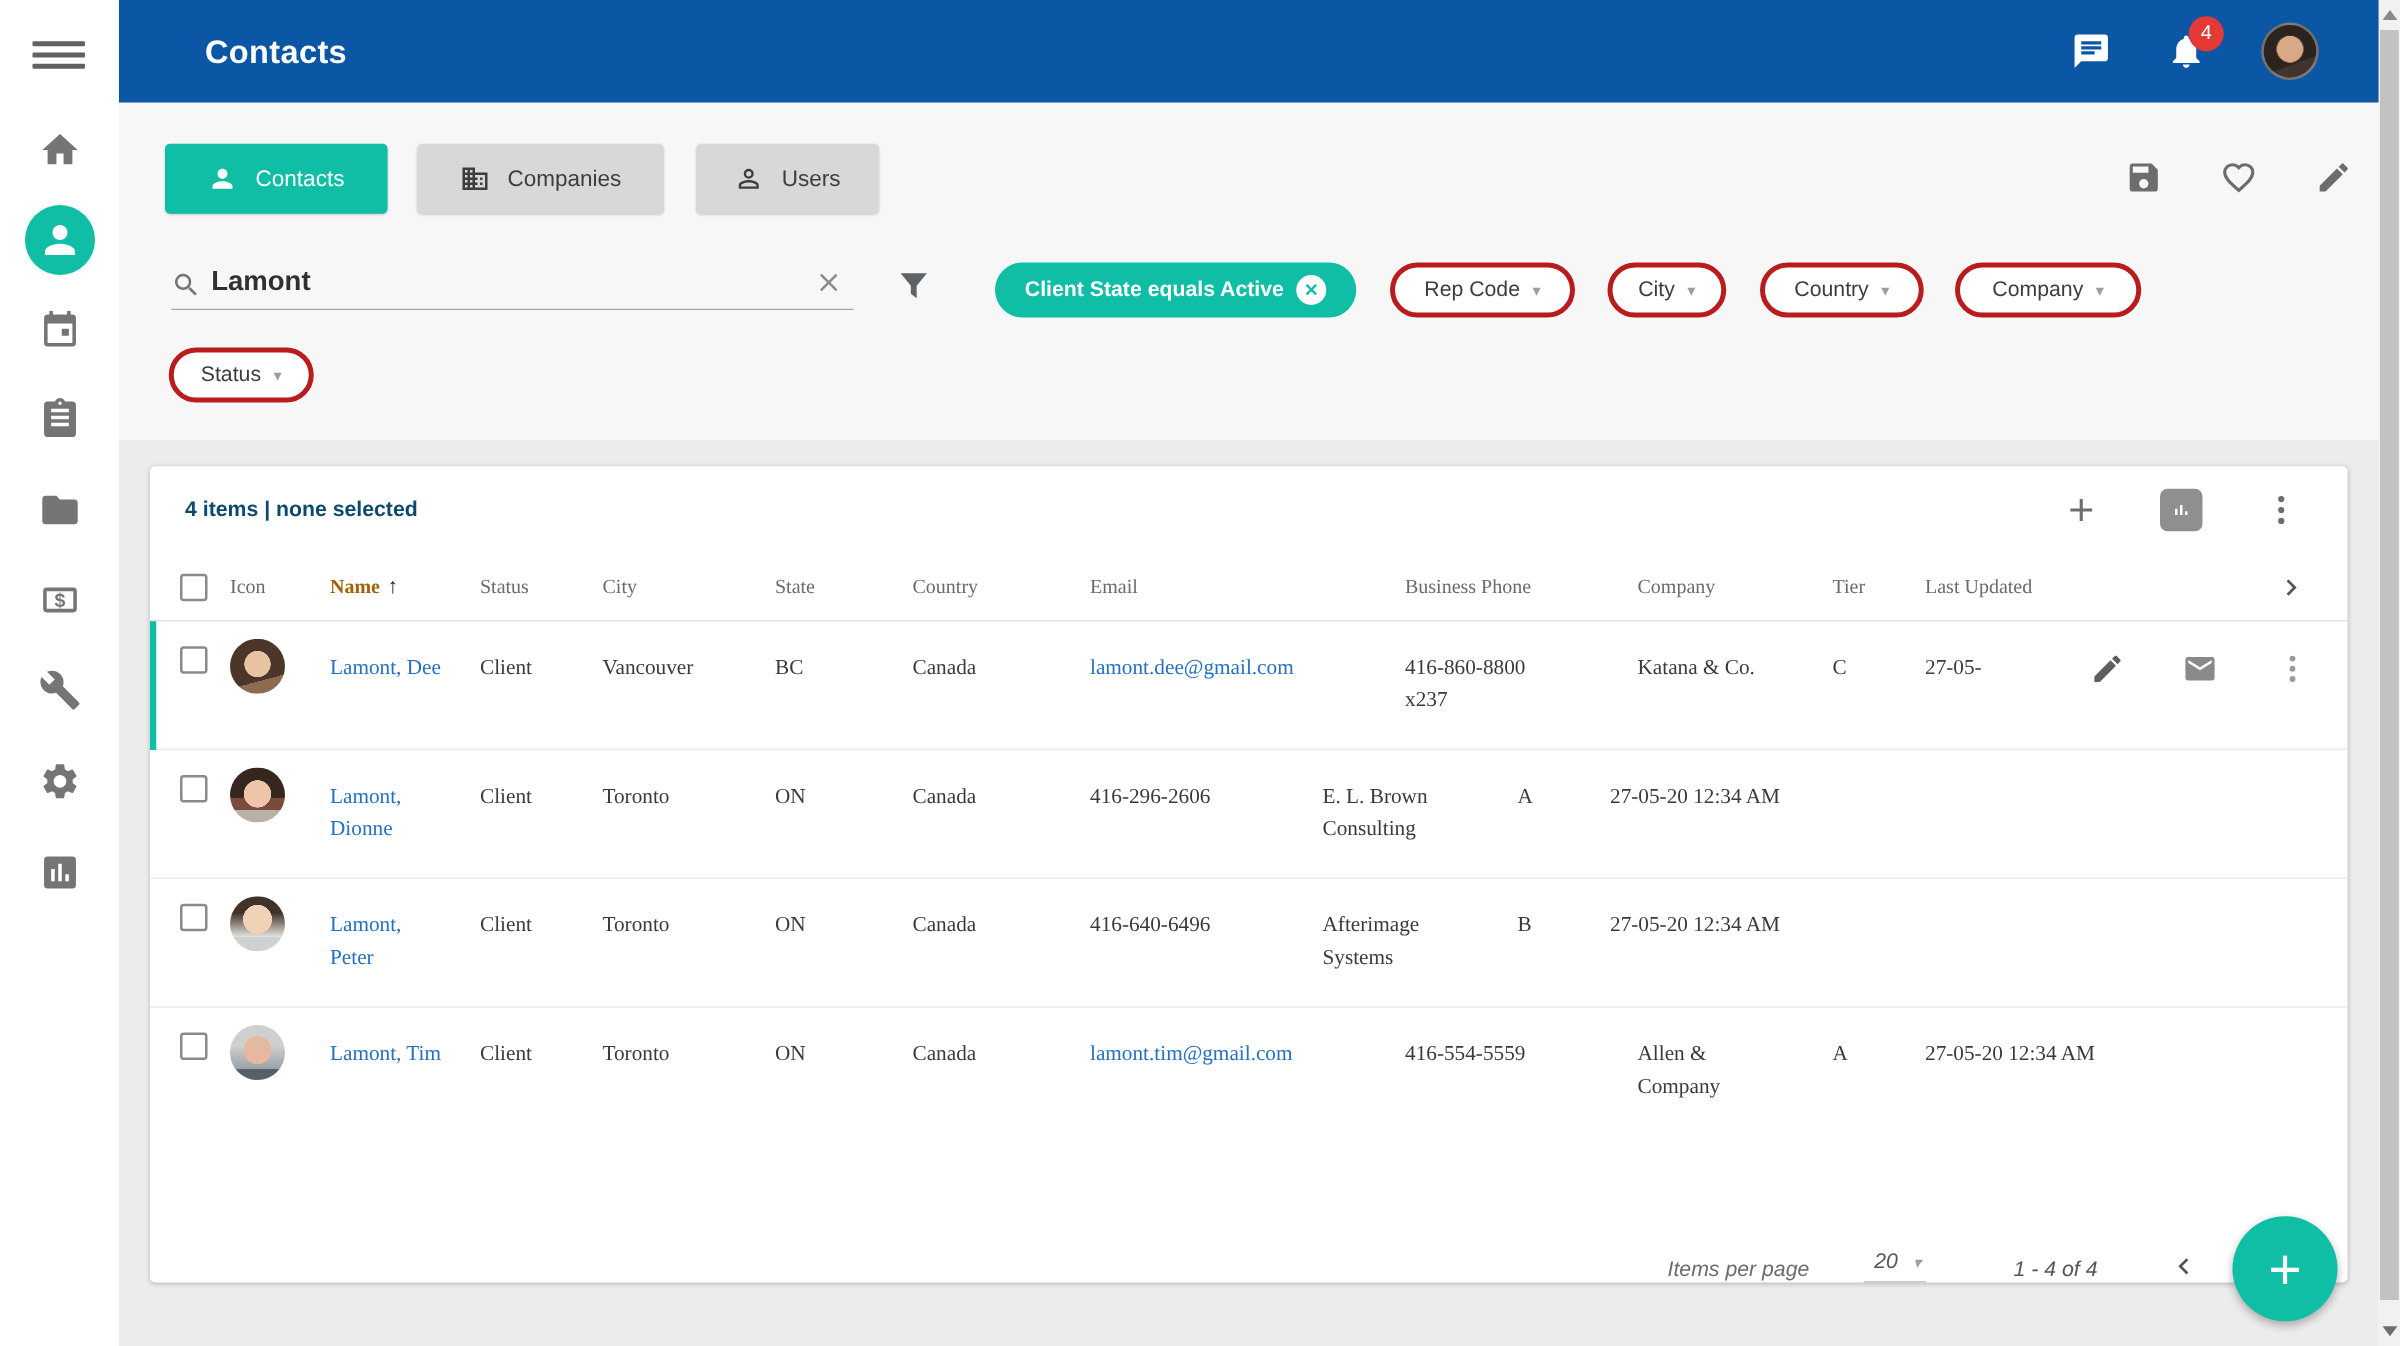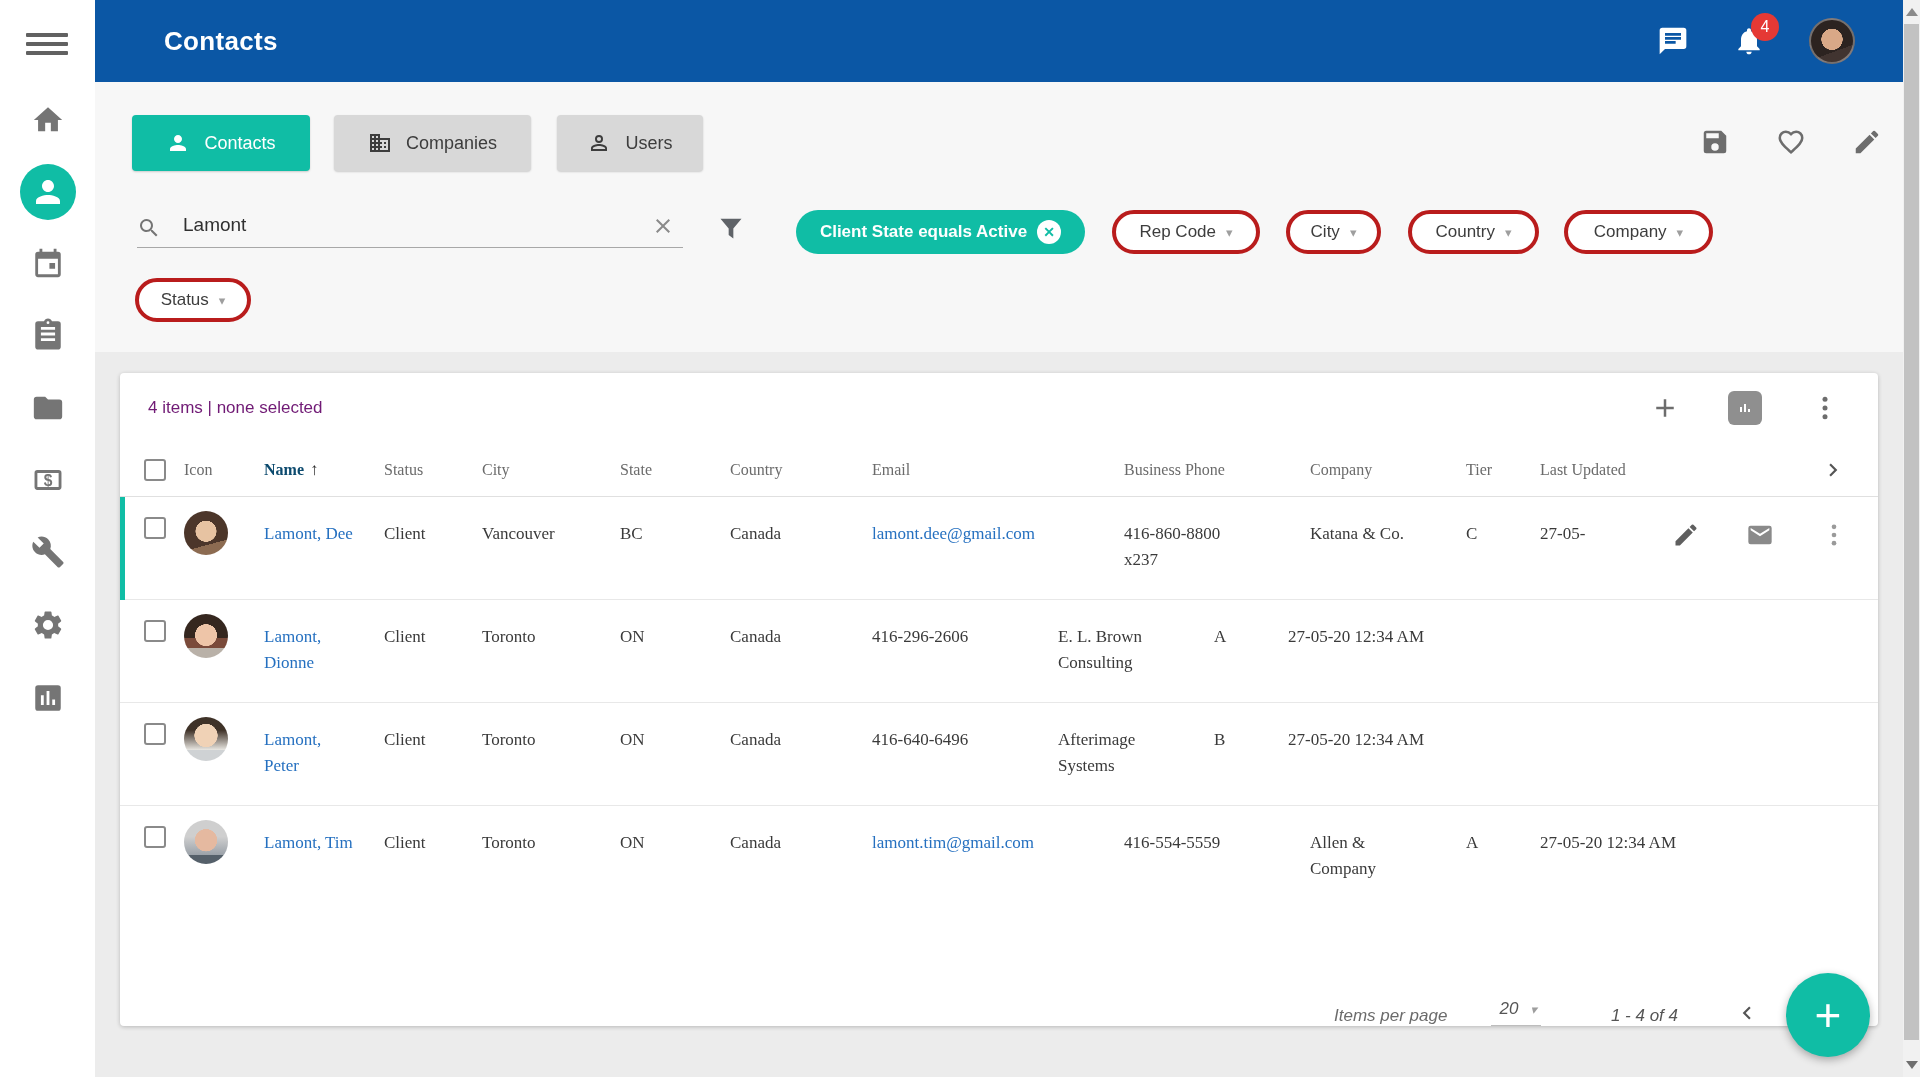--- a/index.html
+++ b/index.html
@@ -38,7 +38,7 @@
   .search-box { position:absolute; left:28px; top:128px; width:560px; height:38px; }
   .search-box .mag { position:absolute; left:14px; top:6px; width:24px; height:24px; color:#757575; }
   .search-box .mag svg { width:100%; height:100%; fill:currentColor; }
-  .search-input { position:absolute; left:60px; top:0; width:460px; height:30px; border:none; background:transparent; font-size:19px; color:#303030; font-family:"Liberation Sans",sans-serif; outline:none; }
+  .search-input { position:absolute; left:46px; top:0; width:460px; height:30px; border:none; background:transparent; font-size:22px; color:#303030; font-family:"Liberation Sans",sans-serif; outline:none;font-weight:bold; }
   .search-underline { position:absolute; left:14px; right:0; bottom:0; height:1px; background:#a8a8a8; }
   .search-clear { position:absolute; right:8px; top:4px; width:24px; height:24px; color:#8a8a8a; cursor:pointer; }
   .search-clear svg { width:100%; height:100%; fill:currentColor; }

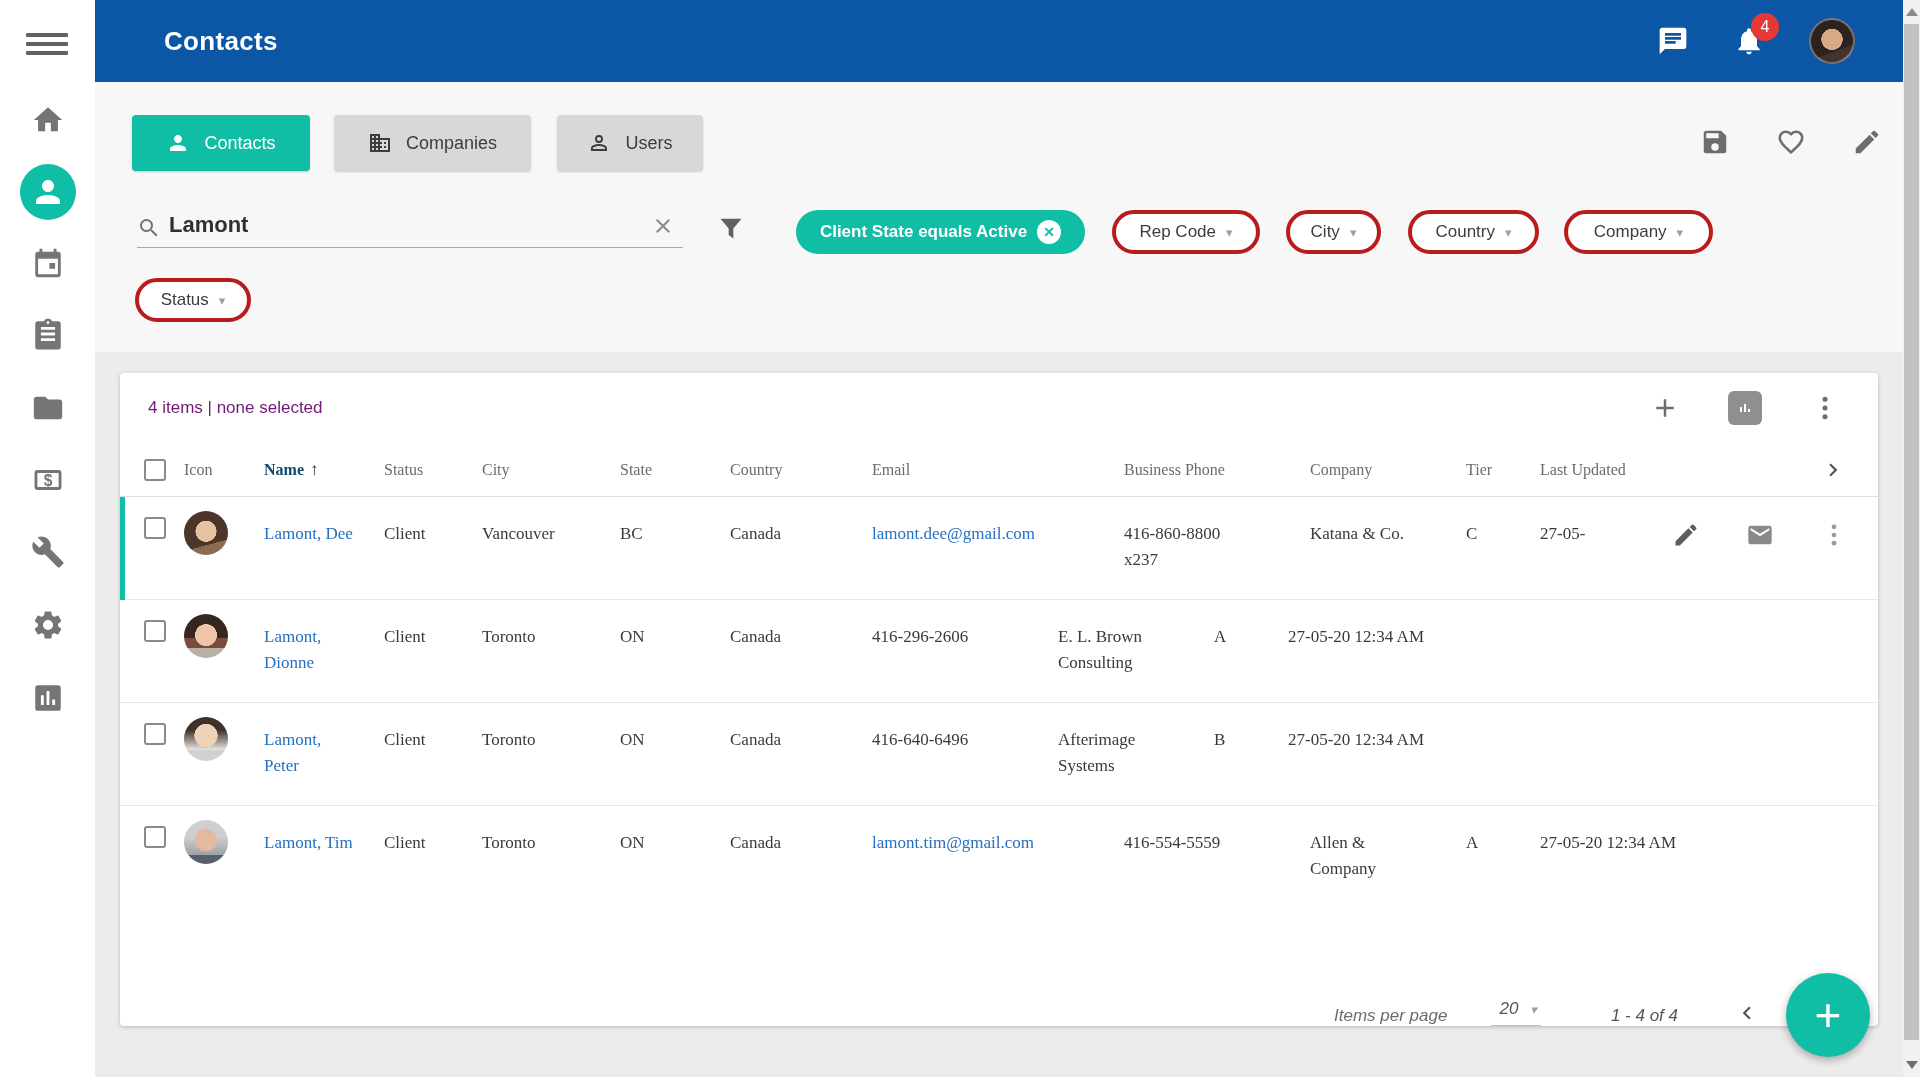--- a/index.html
+++ b/index.html
@@ -54,7 +54,7 @@
   
   .card { position:absolute; left:25px; top:291px; width:1758px; height:653px; background:#ffffff; border-radius:4px; box-shadow:0 1px 4px rgba(0,0,0,.22); }
   .card-toolbar { position:relative; height:70px; display:flex; align-items:center; }
-  .selection-summary { margin-left:28px; font-size:17px; color:#701a75; }
+  .selection-summary { margin-left:28px; font-size:17px; color:#0c4a6e;font-weight:bold; }
   .toolbar-actions { position:absolute; right:38px; display:flex; align-items:center; gap:48px; }
   .tb-icon { width:30px; height:30px; color:#6d6d6d; cursor:pointer; }
   .tb-icon svg { width:100%; height:100%; fill:currentColor; }

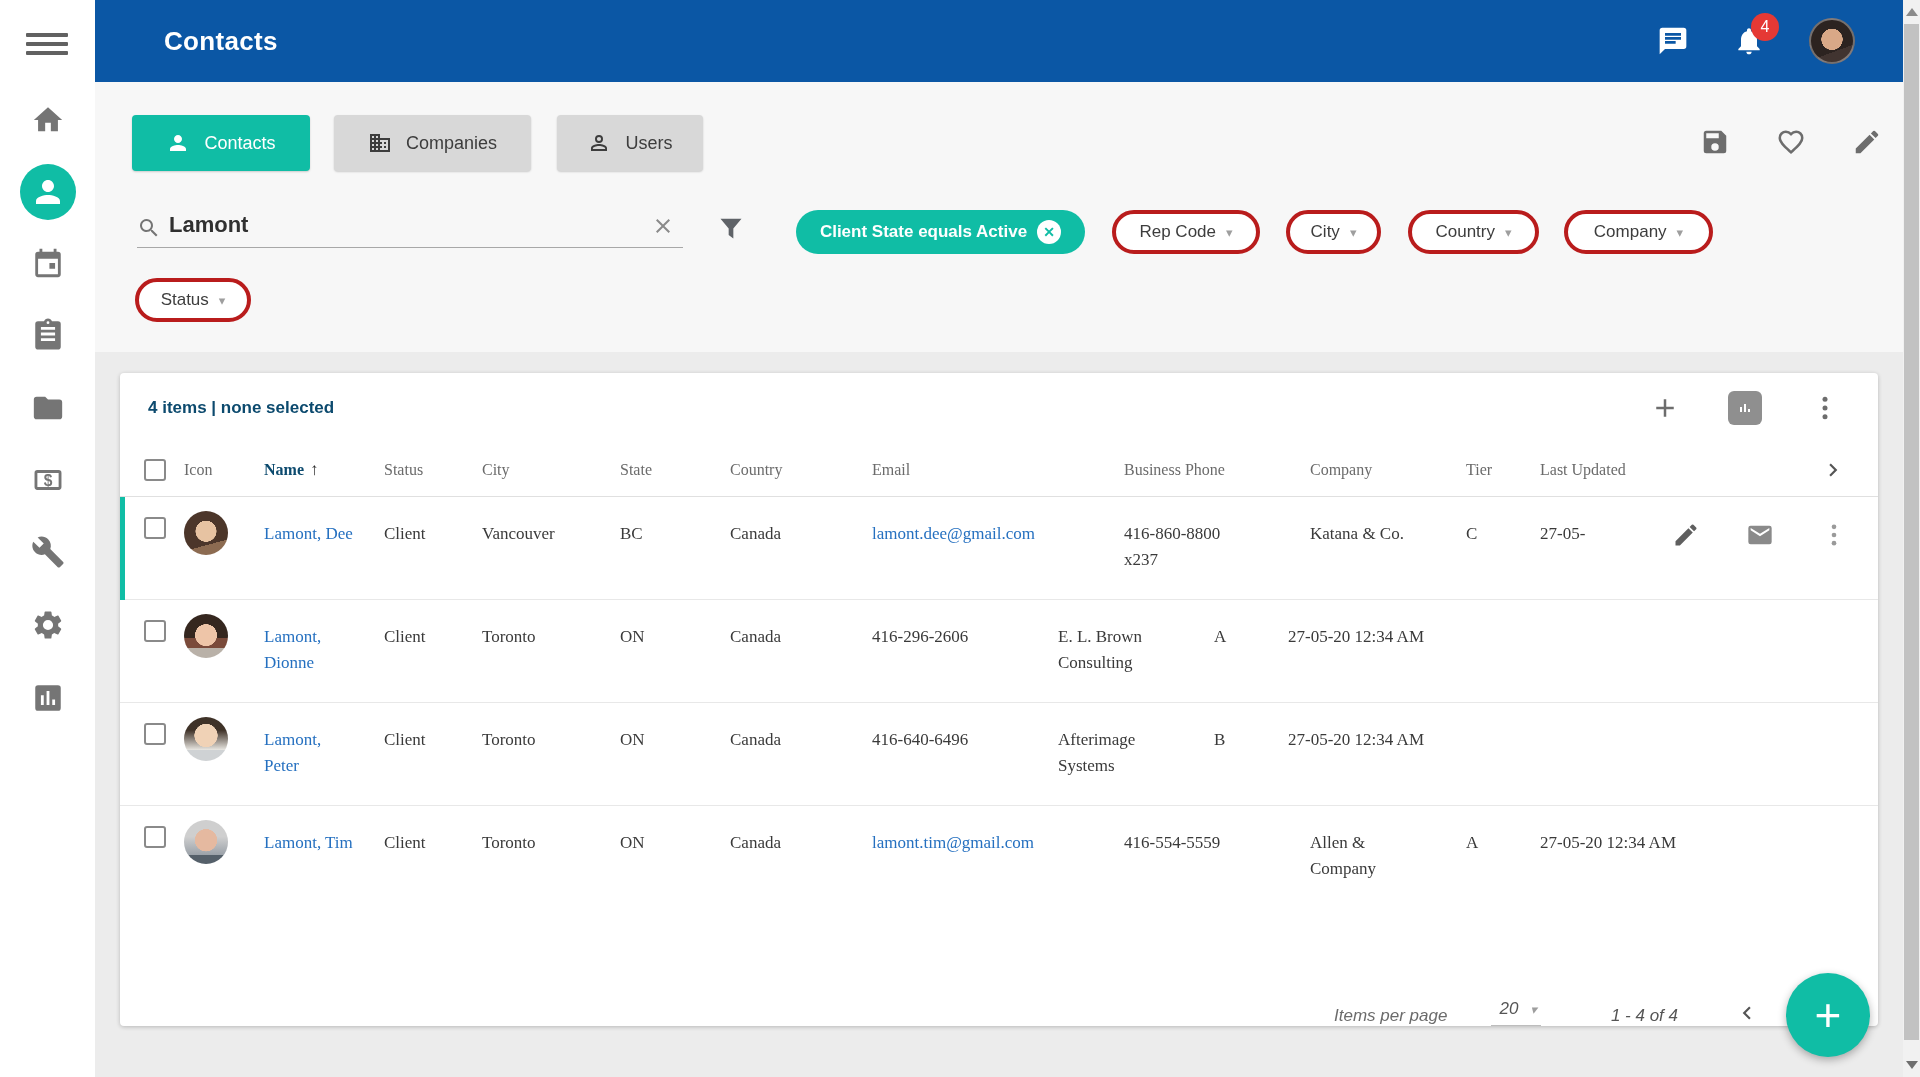--- a/index.html
+++ b/index.html
@@ -82,7 +82,7 @@
   .wrap-company { display:inline-block; max-width:116px; }
 
   .checkbox { width:22px; height:22px; border:2px solid #8a8a8a; border-radius:3px; background:#fff; cursor:pointer; }
-  .sort-name { font-weight:bold; color:#0c4a6e; }
+  .sort-name { font-weight:bold; color:#a16207; }
   .sort-arrow { color:#2b2b2b; font-size:17px; margin-left:6px; }
   .link { color:#2570c0; text-decoration:none; cursor:pointer; }
   .head-chevron { position:absolute; right:32px; top:14px; width:26px; height:26px; color:#555; cursor:pointer; }

